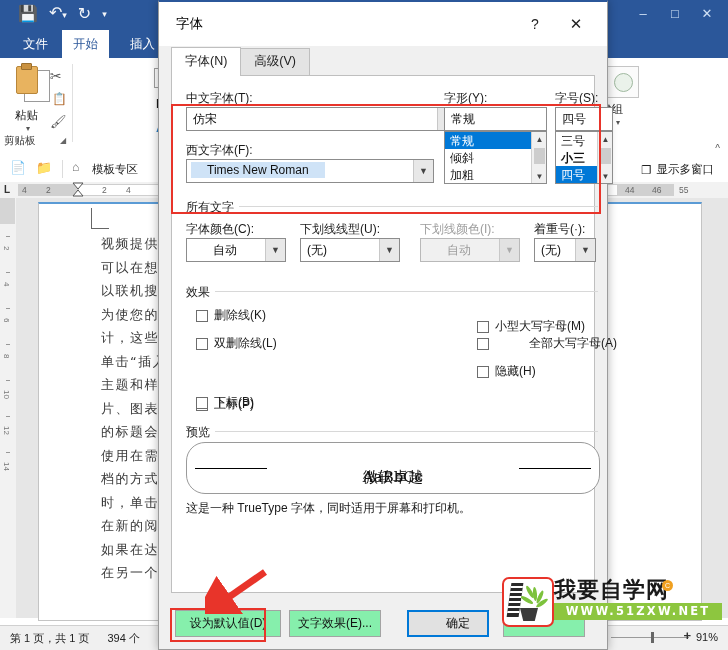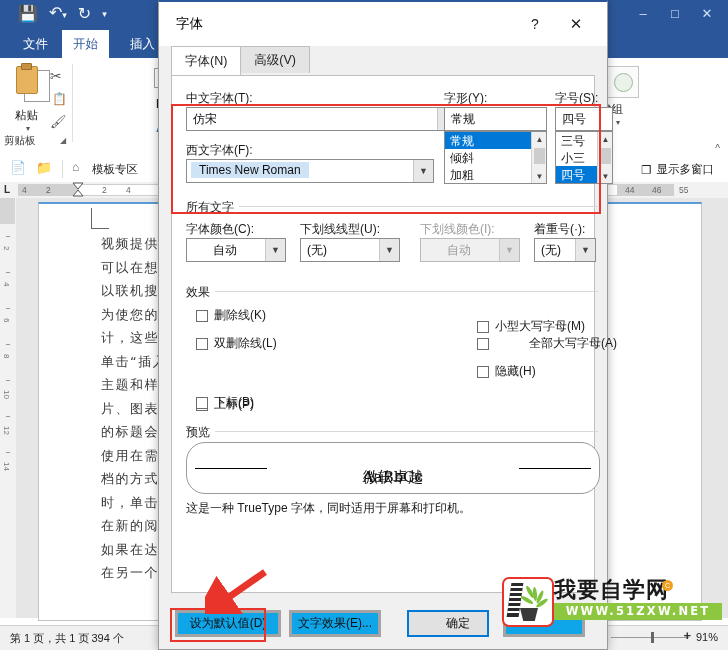--- a/index.html
+++ b/index.html
@@ -126,7 +126,7 @@
      display:flex;align-items:center;justify-content:center;color:#222;}
 
   .dlg-body{position:absolute;left:0;top:44px;width:100%;bottom:0;background:#f0f0f0;}
-  .tabstrip{position:absolute;left:12px;top:0;height:30px;display:flex;align-items:flex-start;}
+  .tabstrip{position:absolute;left:12px;top:0;height:30px;display:flex;align-items:center;}
   .dtab{height:26px;padding:0 13px;font-size:12.5px;display:flex;align-items:center;
      border:1px solid #bfbfbf;border-bottom:none;background:#e4e4e4;color:#222;margin-right:-1px;}
   .dtab.active{background:#fff;height:28px;border-color:#bfbfbf;position:relative;z-index:2;}

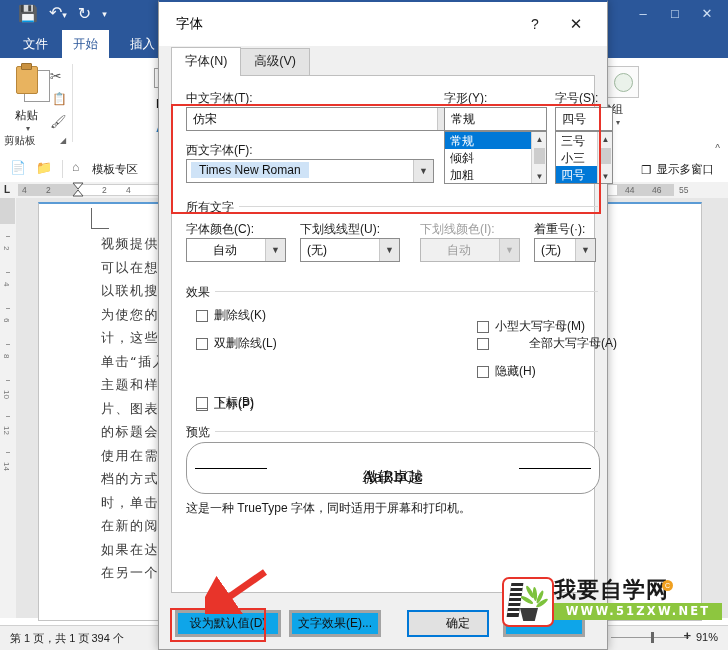--- a/index.html
+++ b/index.html
@@ -418,7 +418,7 @@
       </div>
       <div class="listbox" style="left:383px;top:55px;width:58px;height:53px;">
         <div class="lrow" style="width:41px;">三号</div>
-        <div class="lrow" style="width:41px;">小三</div>
+        <div class="lrow" style="width:41px;font-weight:bold;">小三</div>
         <div class="lrow sel" style="width:41px;">四号</div>
         <div class="lsb">
           <div class="up">▲</div>

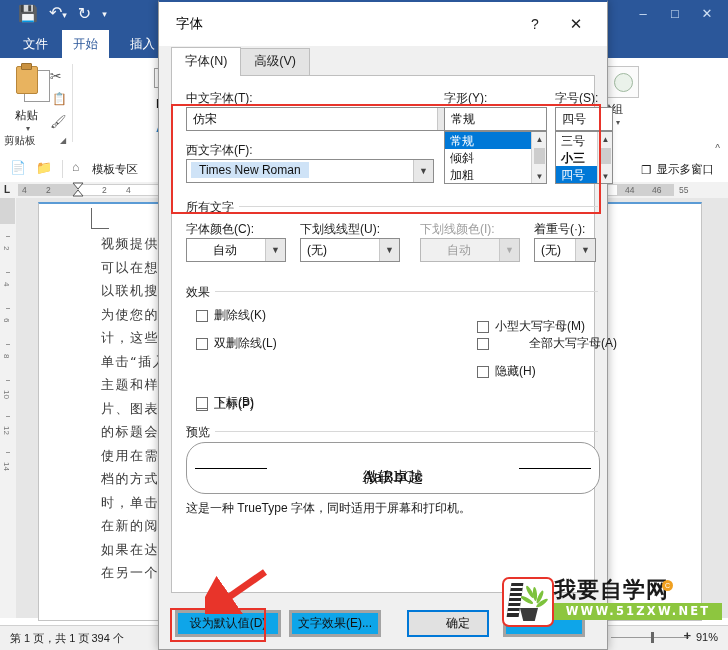--- a/index.html
+++ b/index.html
@@ -140,7 +140,7 @@
   .combo{position:absolute;height:24px;border:1px solid #8c8c8c;background:#fff;box-sizing:border-box;}
   .combo .v{position:absolute;left:6px;top:3px;font-size:12px;color:#111;white-space:nowrap;}
   .combo .v.center{left:0;width:calc(100% - 22px);text-align:center;}
-  .combo .v.sel{background:#cfe3f7;padding:1px 8px;top:2px;left:4px;}
+  .combo .v.sel{background:#cfe3f7;padding:1px 16px;top:2px;left:4px;}
   .combo .ar{position:absolute;right:0;top:0;width:20px;height:100%;background:#e8e8e8;
      border-left:1px solid #c8c8c8;display:flex;align-items:center;justify-content:center;
      font-size:9px;color:#444;box-sizing:border-box;}

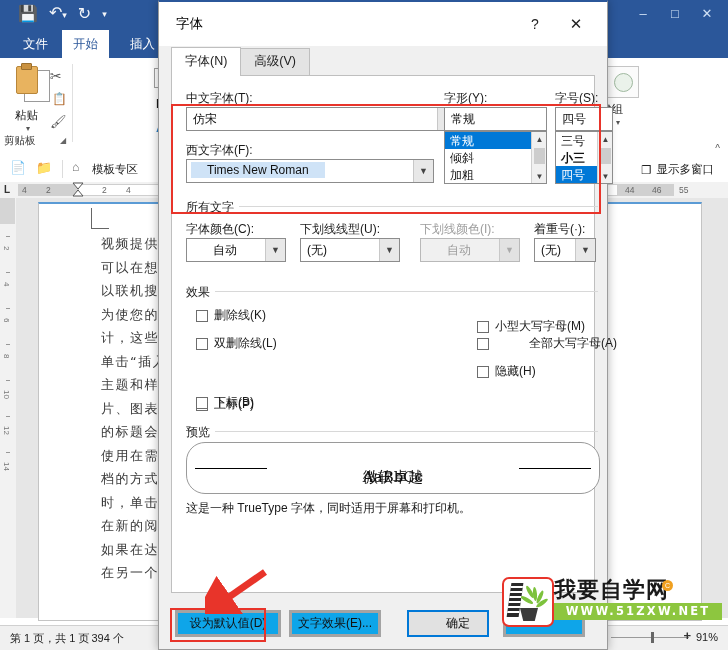--- a/index.html
+++ b/index.html
@@ -173,7 +173,7 @@
   .pv-txt .ov{position:absolute;left:0;right:0;text-align:center;}
   .pv-note{position:absolute;font-size:12px;color:#1a1a1a;}
 
-  .btn{position:absolute;height:27px;border:3px solid #a3a3a3;background:#0ea5e9;
+  .btn{position:absolute;height:27px;border:1px solid #a3a3a3;background:#86efac;
      font-size:12px;color:#111;display:flex;align-items:center;justify-content:center;box-sizing:border-box;}
   .btn.focus{border:2px solid #0078d7;background:#e1e1e1;}
 

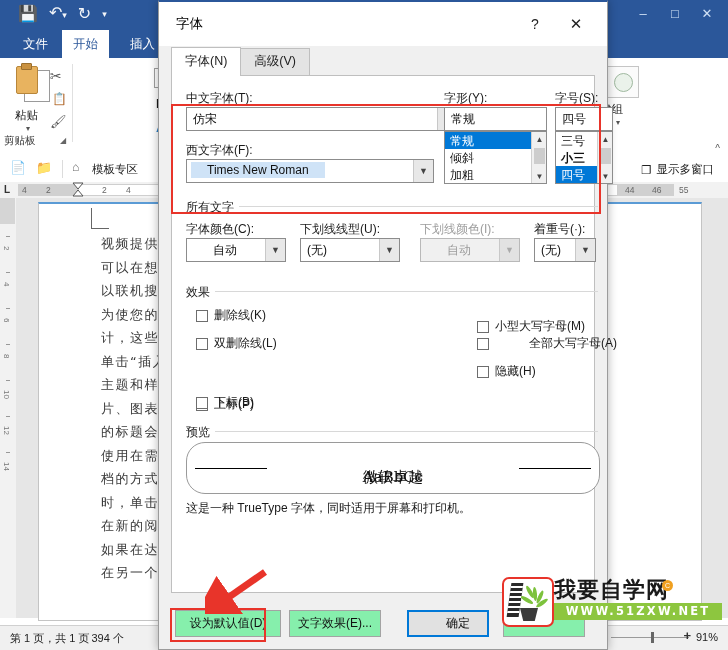--- a/index.html
+++ b/index.html
@@ -88,7 +88,7 @@
 
   
   .st-lightstrip{position:absolute;left:0;bottom:0;width:728px;height:24px;background:#f0f0f0;border-top:1px solid #d0d0d0;}
-  .st-lightstrip .txt{position:absolute;left:10px;top:5px;font-size:11px;color:#222;display:flex;gap:2px;align-items:center;}
+  .st-lightstrip .txt{position:absolute;left:10px;top:5px;font-size:11px;color:#222;display:flex;gap:18px;align-items:center;}
   .st-lightstrip .right{position:absolute;right:10px;top:4px;display:flex;align-items:center;gap:7px;font-size:11px;color:#222;}
   .zsl2{position:relative;width:78px;height:14px;}
   .zsl2 .trk{position:absolute;left:0;top:7px;width:78px;height:1px;background:#9a9a9a;}

